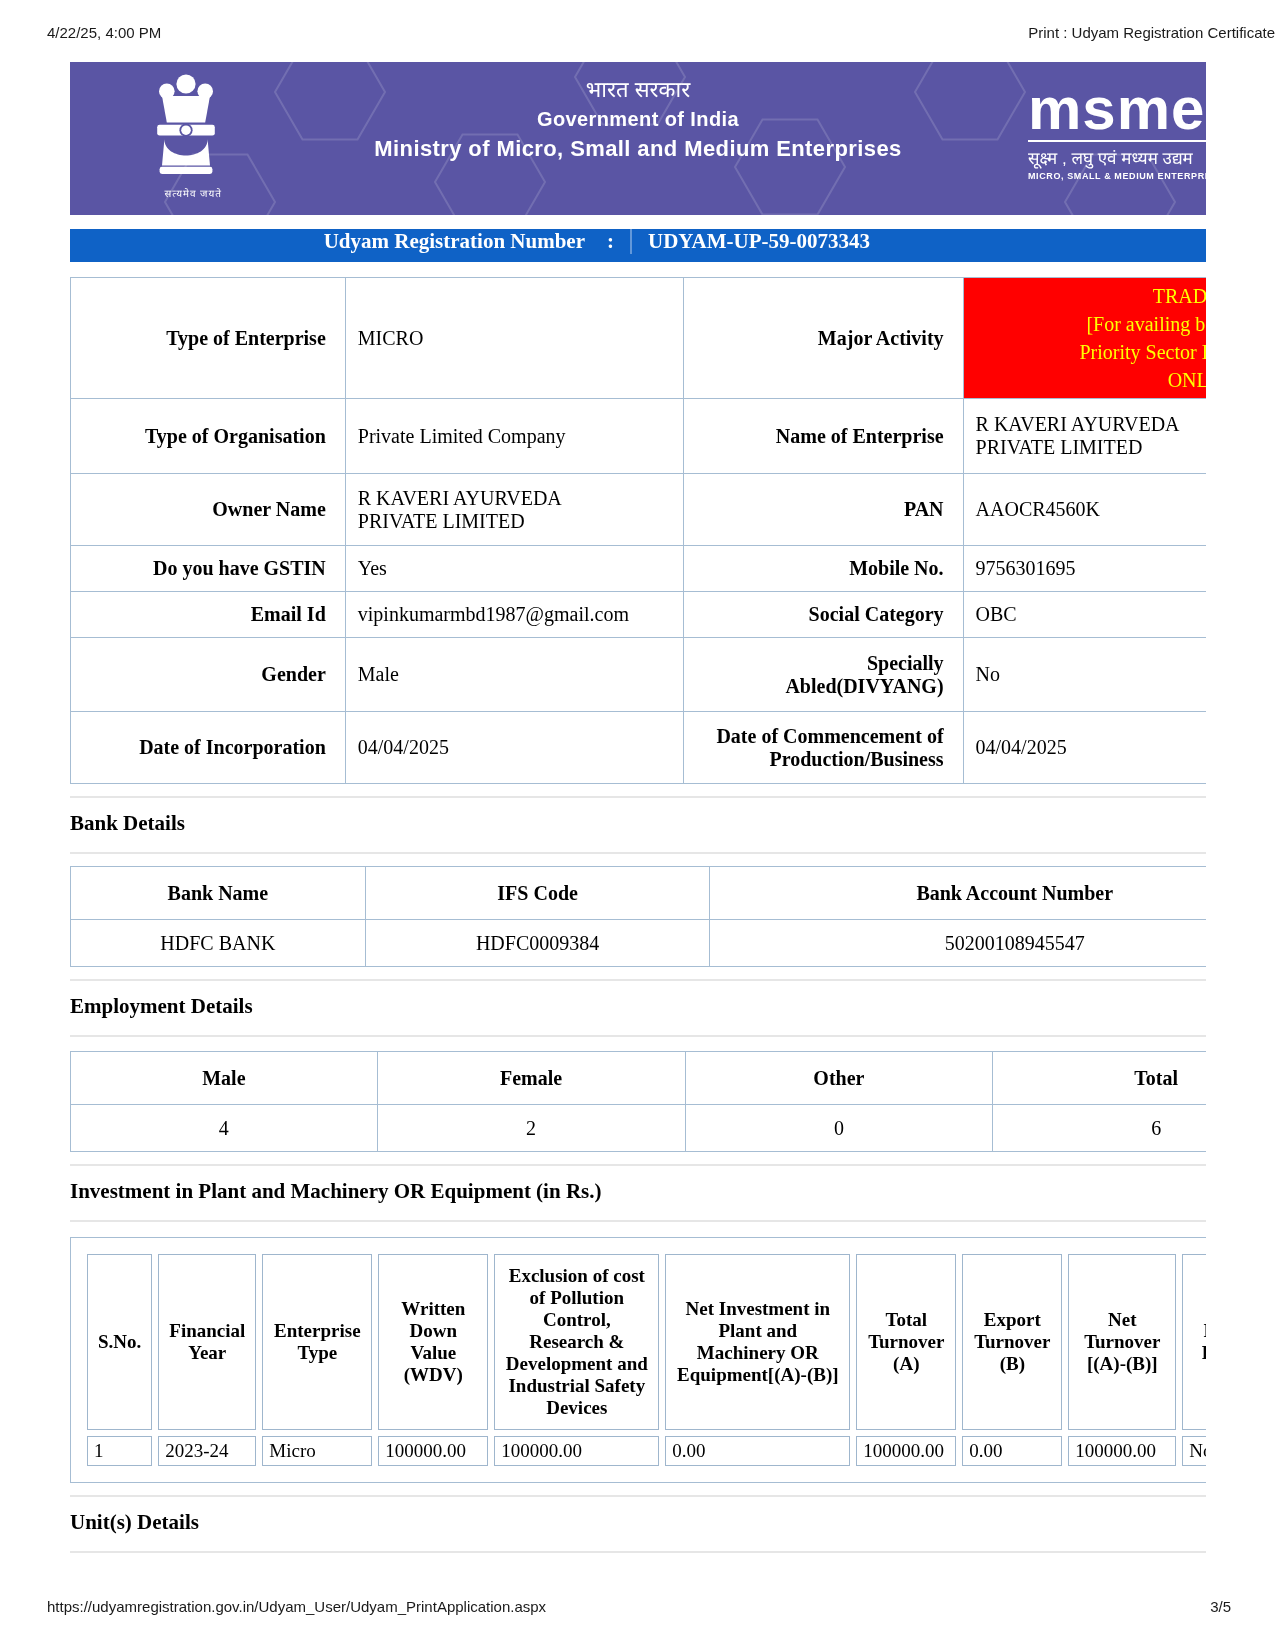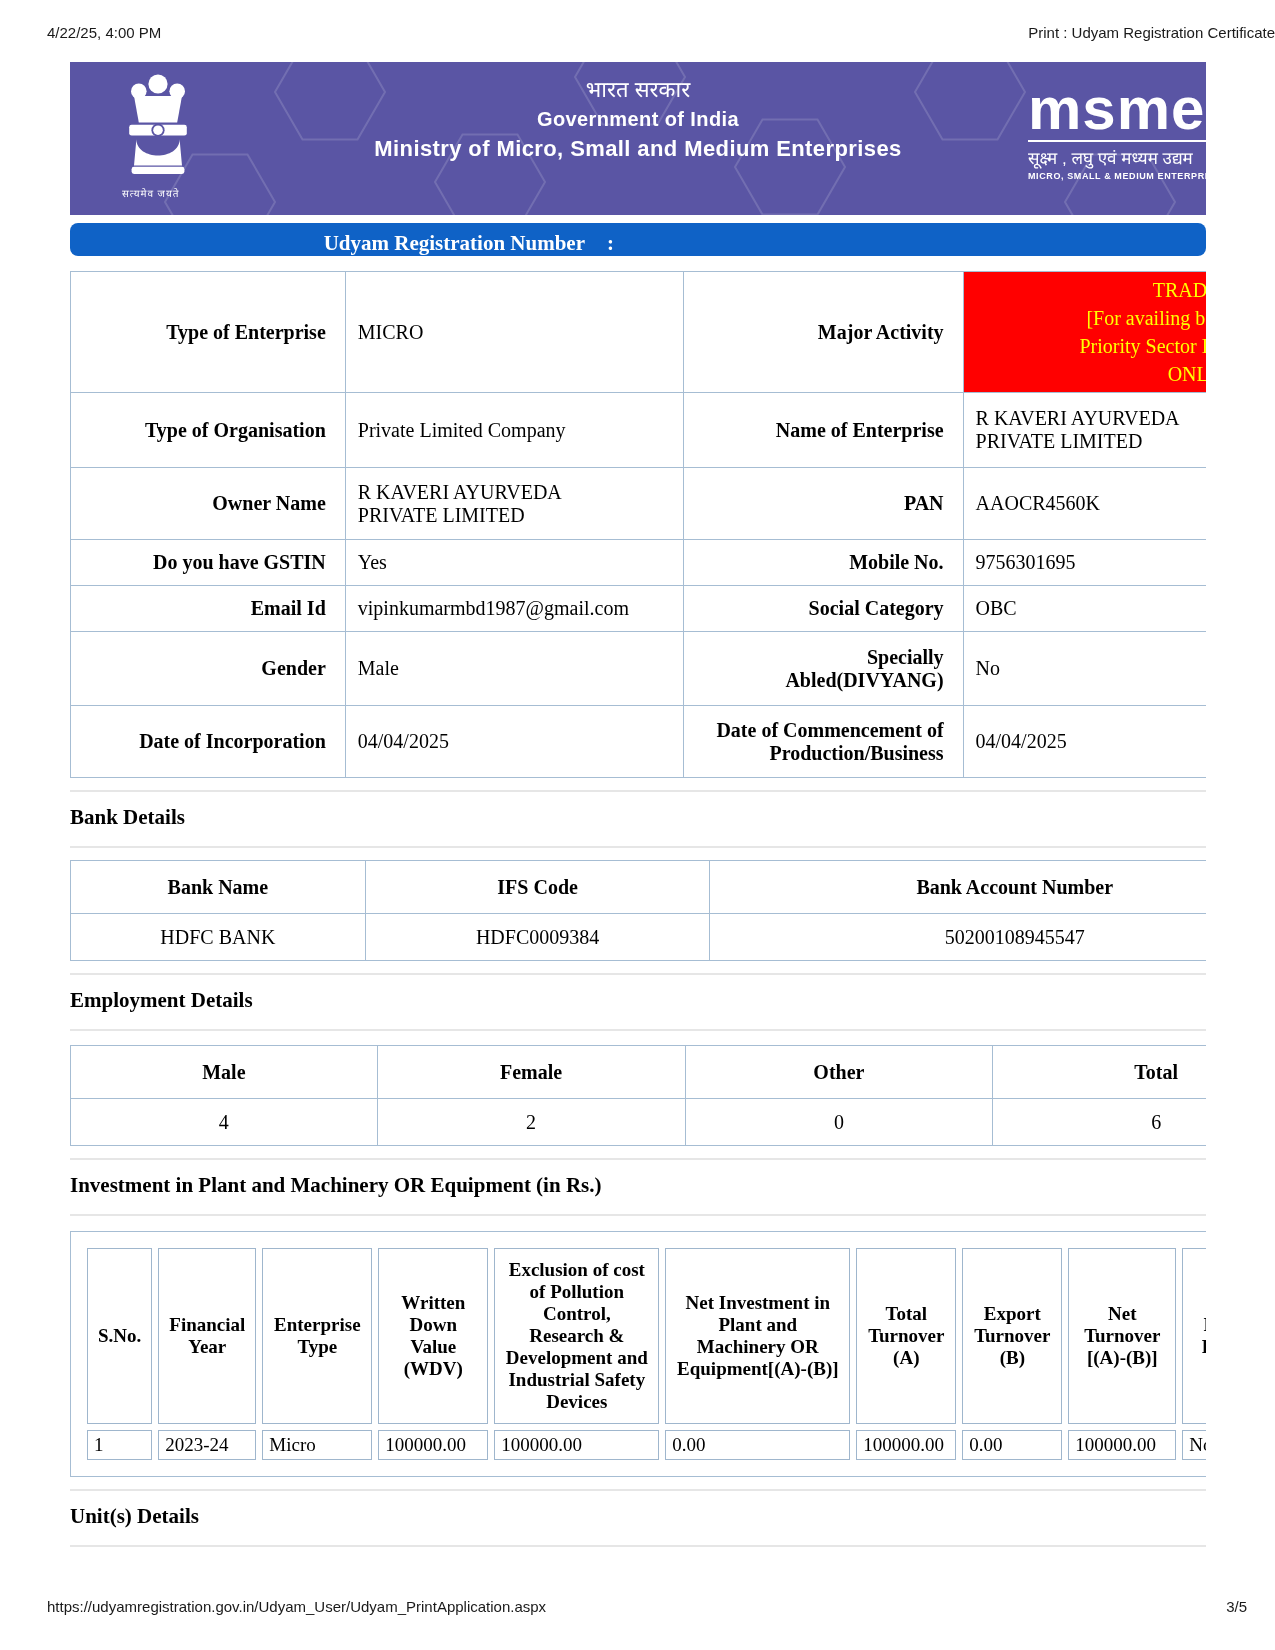--- a/index.html
+++ b/index.html
@@ -27,7 +27,7 @@
   
   .banner { position:relative; height:153px; overflow:hidden; color:#fff; }
   .hex-bg { position:absolute; inset:0; }
-  .emblem { position:absolute; left:52px; top:10px; width:100px; text-align:left; }
+  .emblem { position:absolute; left:52px; top:10px; width:100px; text-align:right; }
   .emblem-caption { font-size:10px; margin-top:2px; color:#fff; letter-spacing:1px; }
   .banner-center { position:absolute; left:0; right:0; top:14px; text-align:center; line-height:1.25; }
   .bc-hi1 { font-size:22px; font-family:"Liberation Sans", sans-serif; }

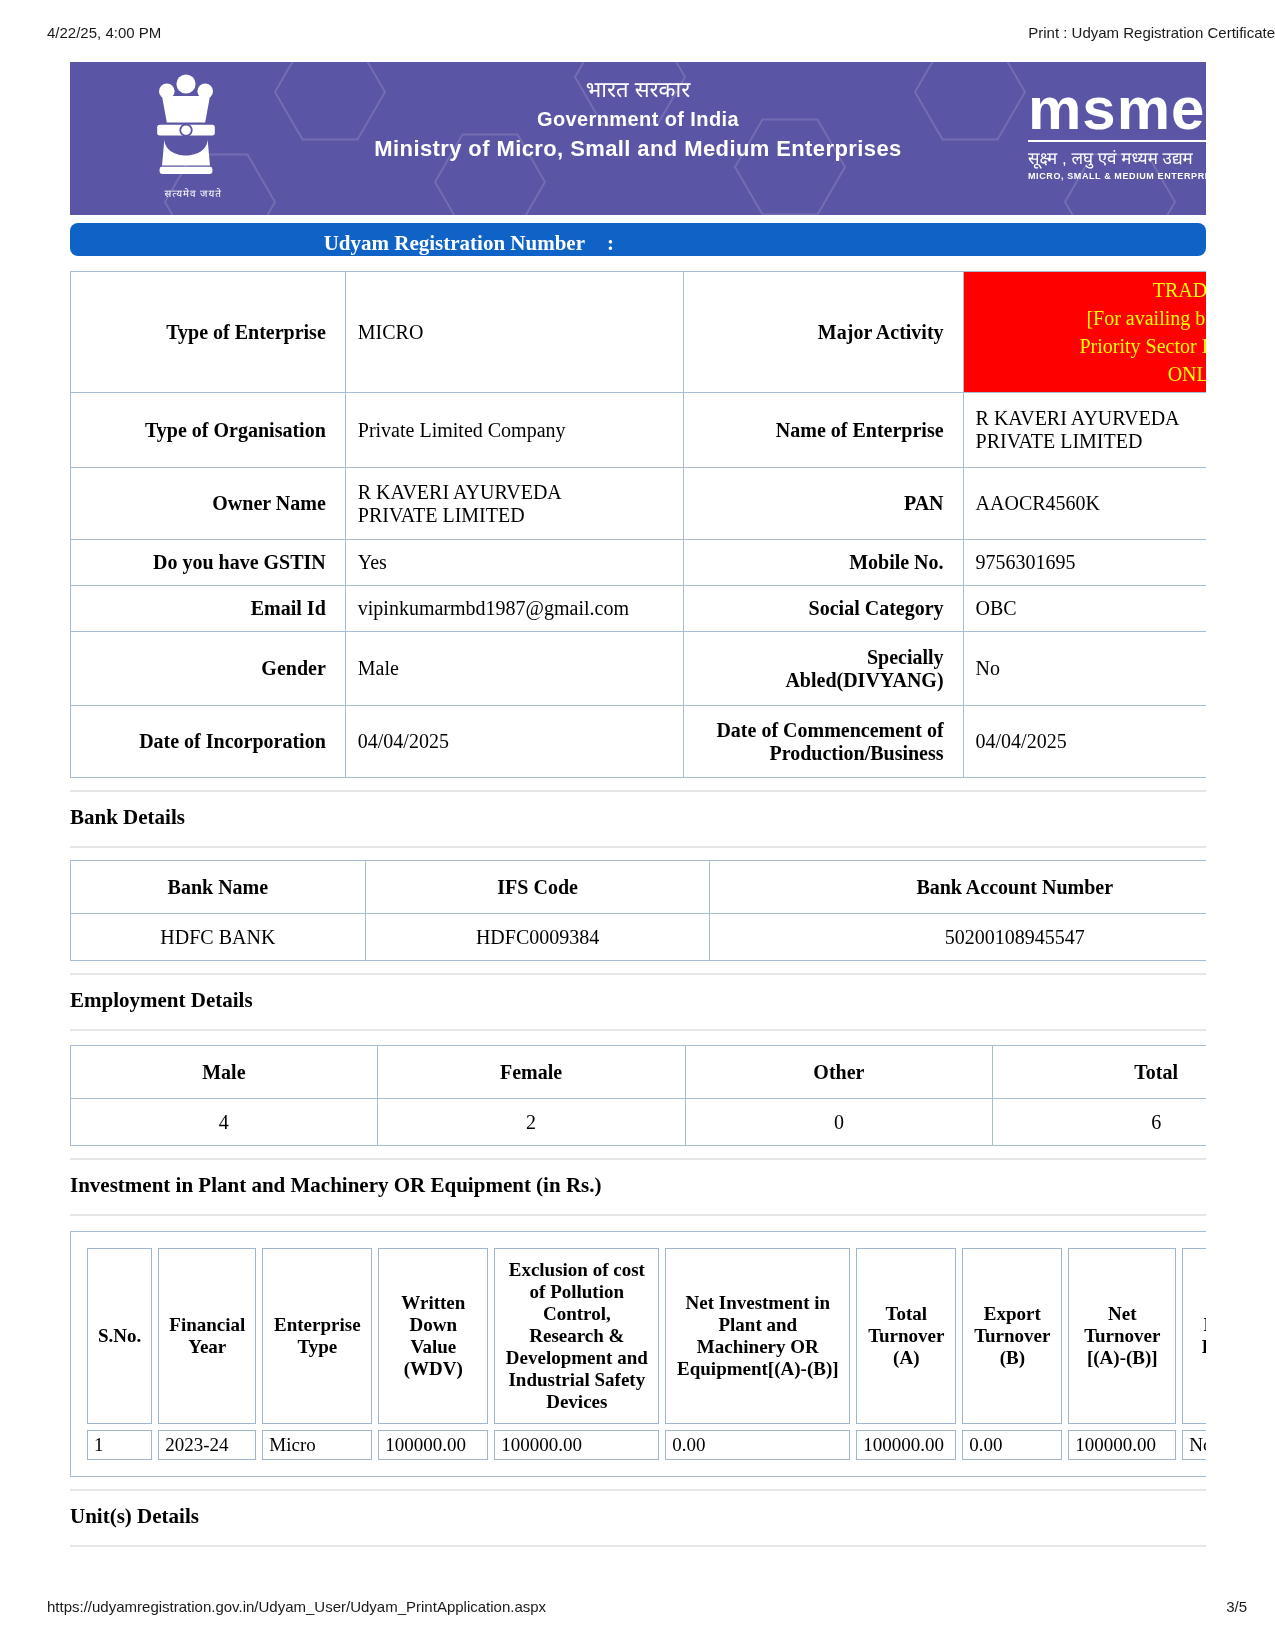--- a/index.html
+++ b/index.html
@@ -42,8 +42,8 @@
 
   
   .regbar {
-    margin-top:8px; height:33px; display:flex; align-items:flex-end;
-    color:#fff; font-weight:bold; font-size:21px;border-radius:8px;
+    margin-top:14px; height:33px; display:flex; align-items:flex-start;
+    color:#fff; font-weight:bold; font-size:21px;
   }
   .regbar .cell { display:flex; align-items:center; }
   .regbar .left { flex:0 0 560px; justify-content:flex-end; padding-right:16px; }

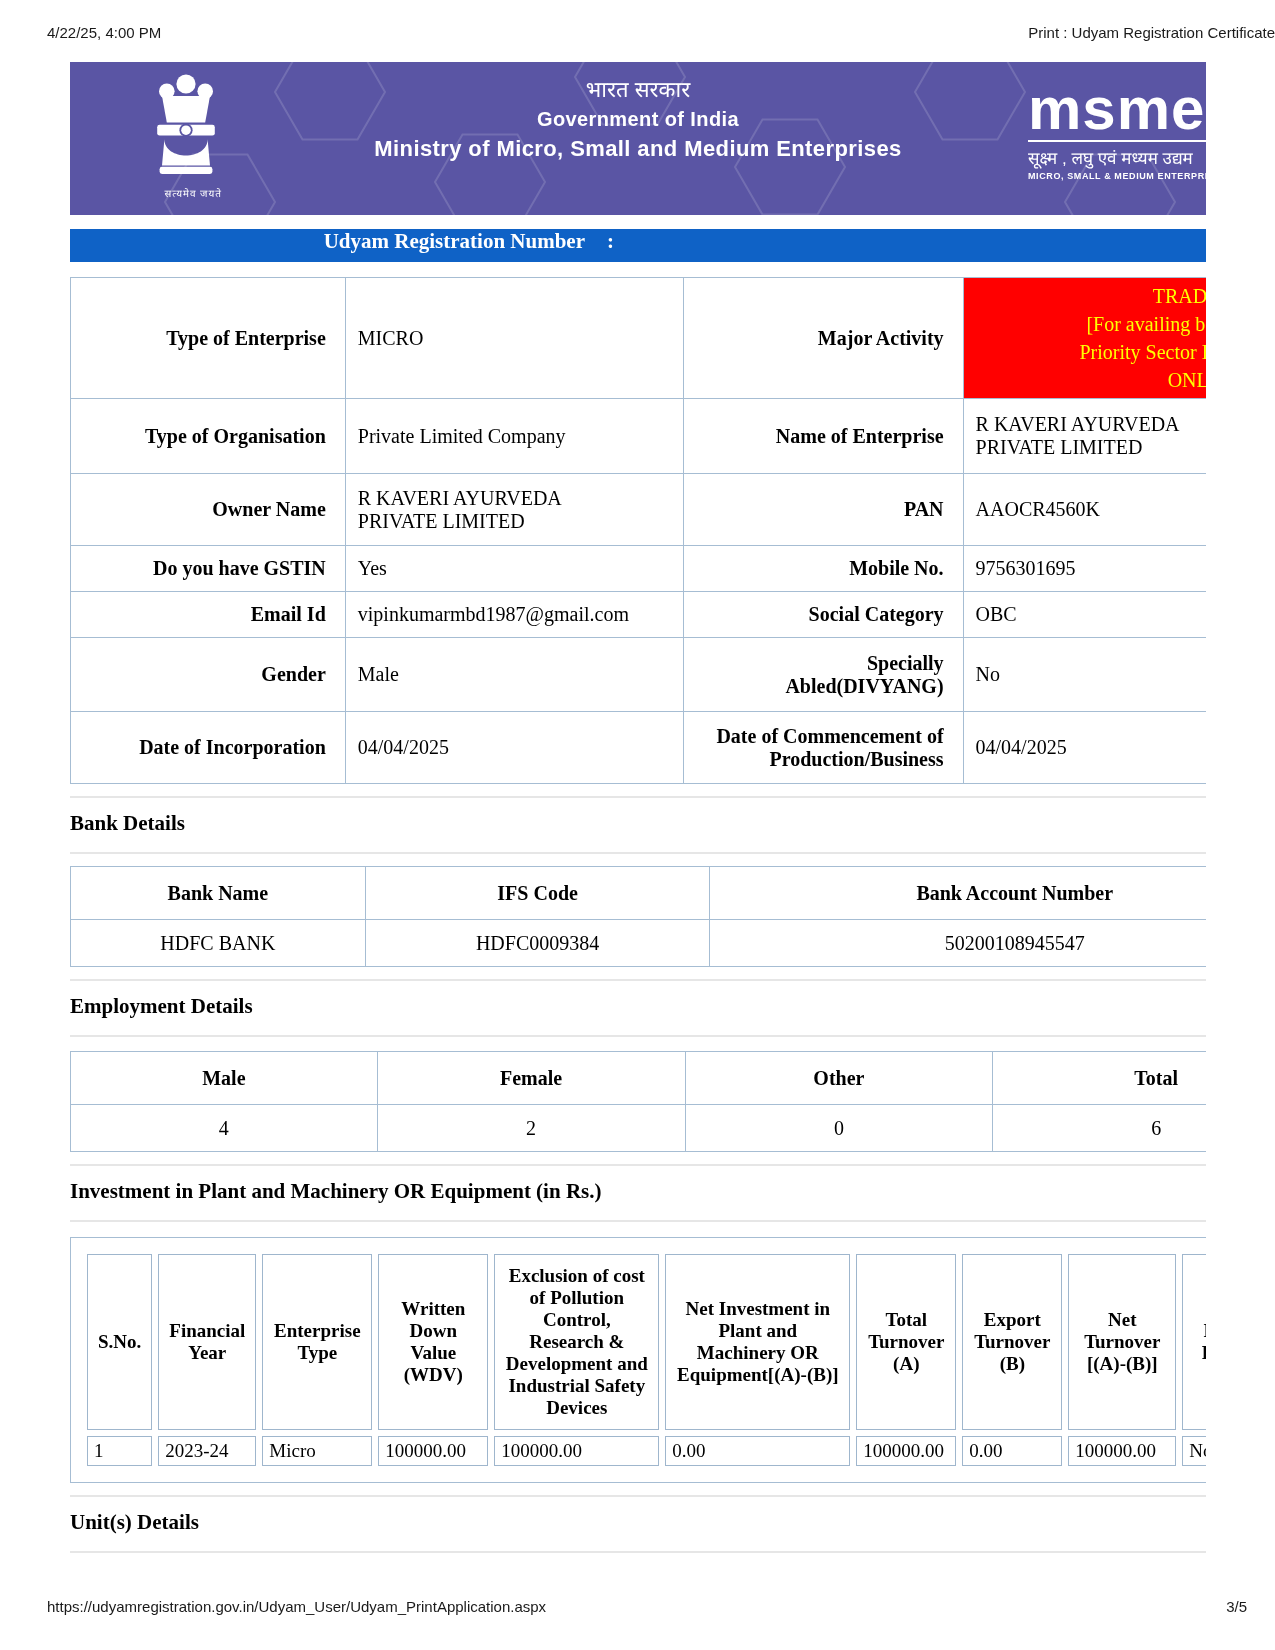--- a/index.html
+++ b/index.html
@@ -135,6 +135,9 @@
     <div class="cell left">
       <span>Udyam Registration Number</span>
       <span class="colon">:</span>
+    </div>
+    <div class="cell right">
+      <span>UDYAM-UP-59-0073343</span>
     </div>
   </div>
 

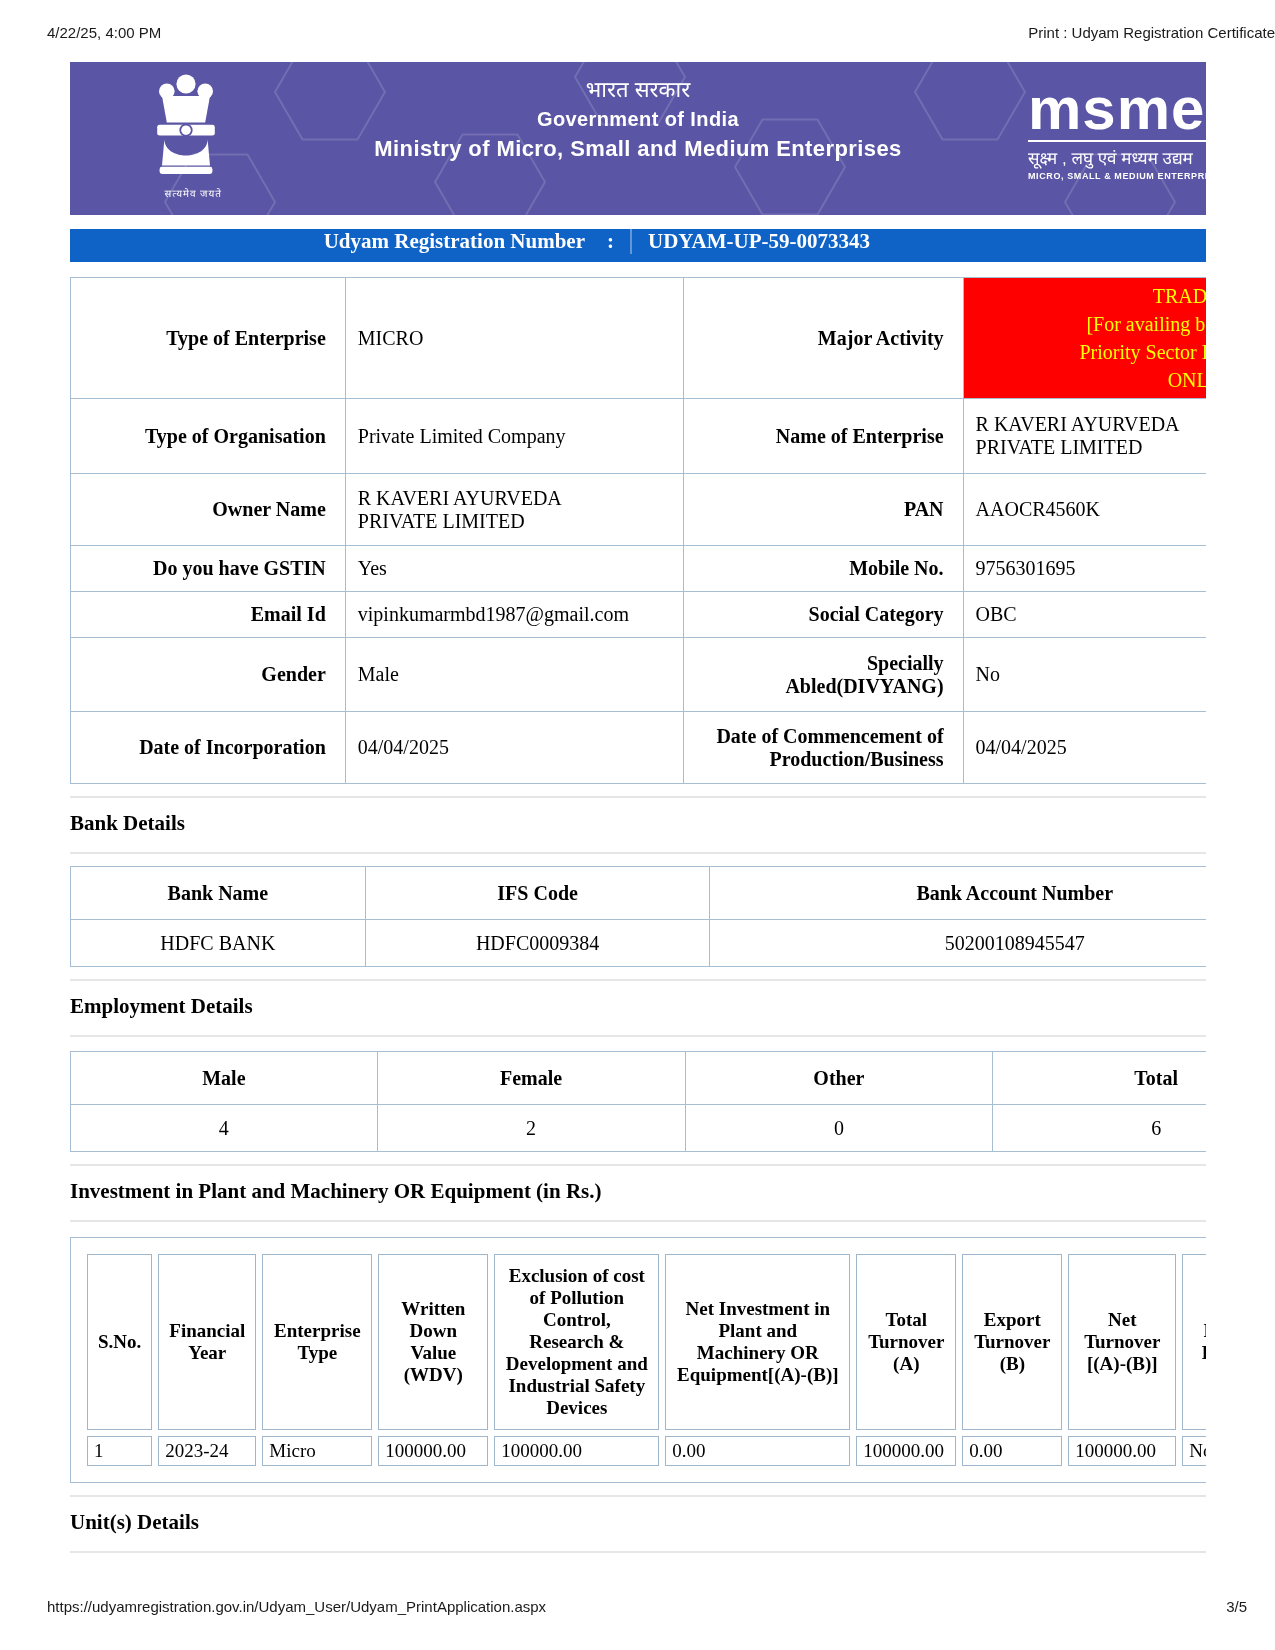--- a/index.html
+++ b/index.html
@@ -17,7 +17,7 @@
   }
   .print-header .ph-title { position:absolute; left:0; right:0; top:24px; text-align:right; }
   .print-footer {
-    position:absolute; top:1598px; left:47px; right:28px;
+    position:absolute; top:1598px; left:47px; right:44px;
     display:flex; justify-content:space-between;
     font-family:"Liberation Sans", sans-serif; font-size:15px; color:#1a1a1a;
   }

